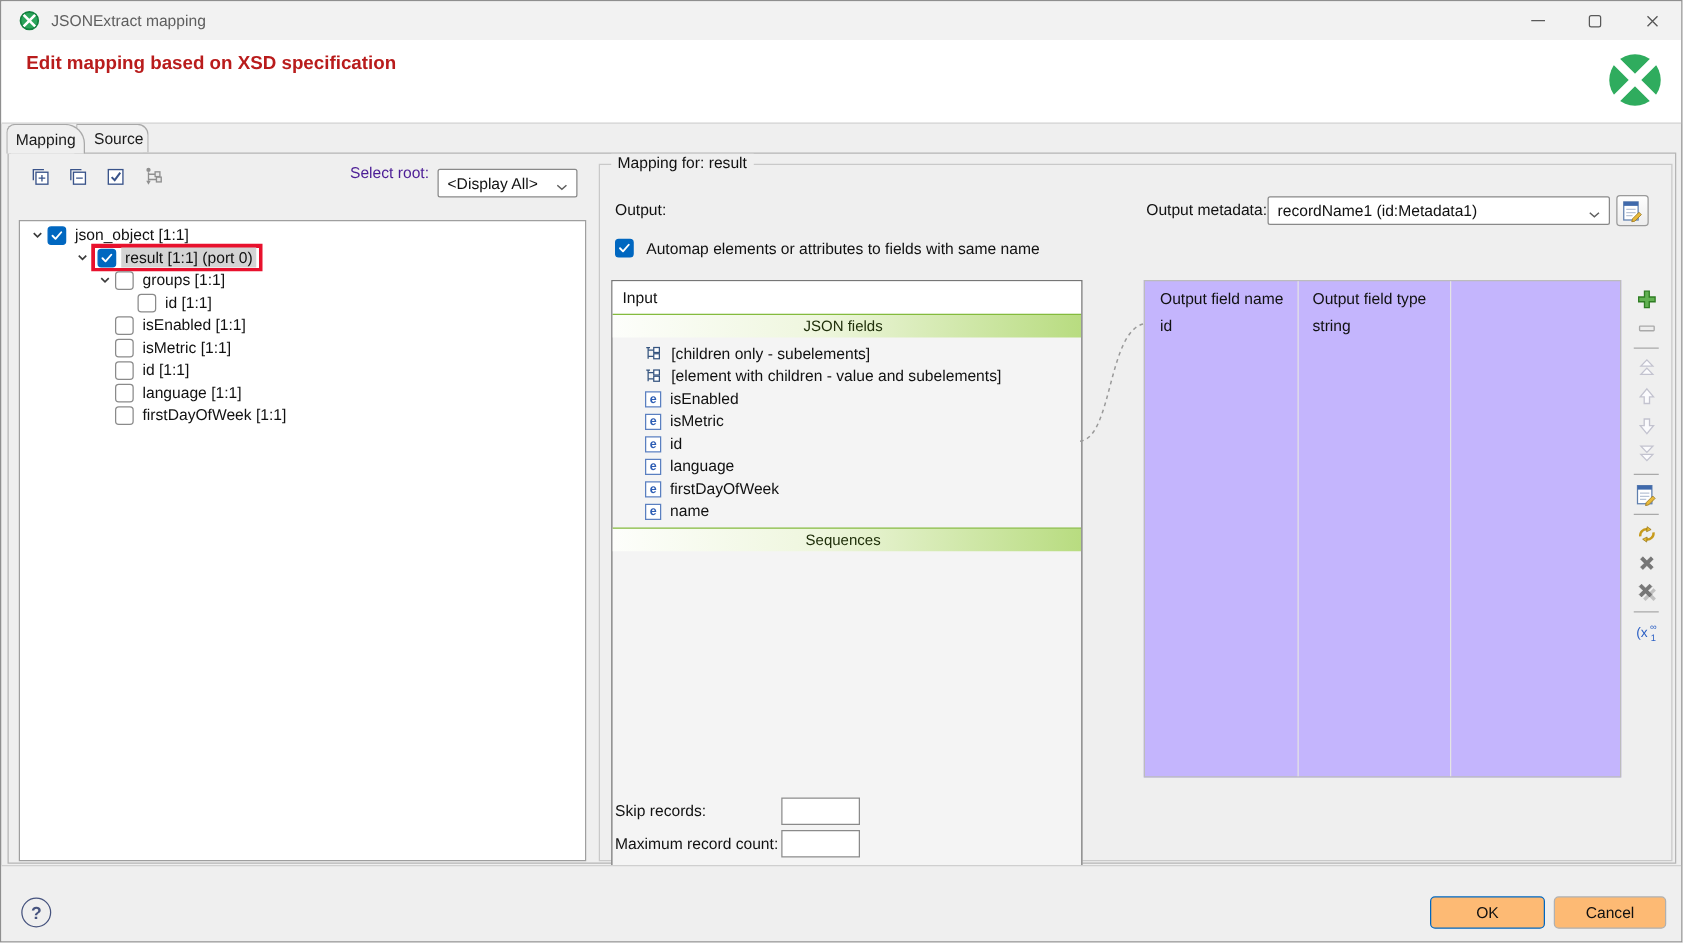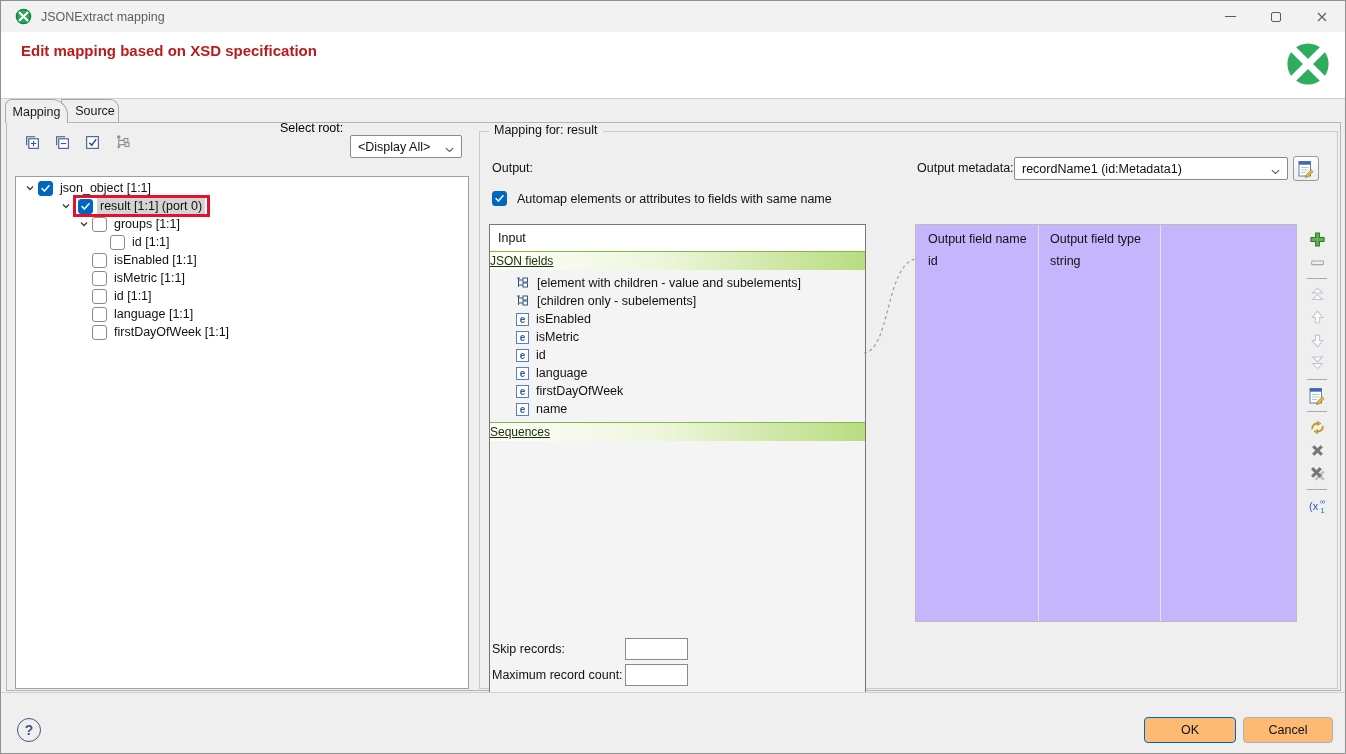--- a/index.html
+++ b/index.html
@@ -39,7 +39,7 @@
   .tree-toolbar { position:absolute; left:20px; top:132px; display:flex; gap:8px; }
   .tbtn { width:22px; height:22px; display:flex; align-items:center; justify-content:center;
           border-radius:3px; }
-  .selroot-label { position:absolute; top:120px; left:279px; font-size:12.5px; color:#000000; }
+  .selroot-label { position:absolute; top:130px; left:279px; font-size:12.5px; color:#4c1d95; }
   .selroot-combo { left:349px; top:134px; width:112px; }
 
   .combo { position:absolute; height:23px; background:#fff; border:1px solid #898989;

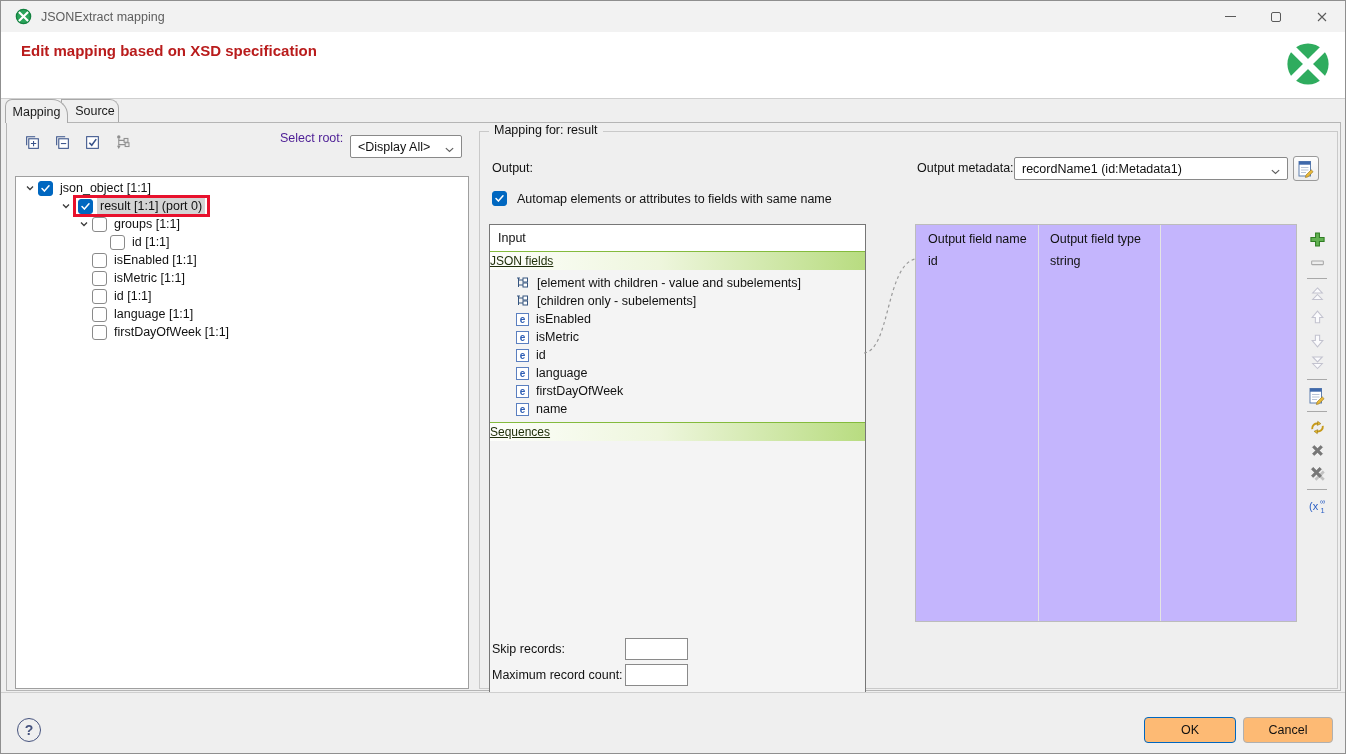--- a/index.html
+++ b/index.html
@@ -85,7 +85,7 @@
               padding-left:8px; flex:none; }
   .band { height:19px; flex:none; border-top:1px solid #84bb3d;
           background:linear-gradient(90deg,#fdfefb,#eef6dd 45%,#b8dc80);
-          font-size:12px; color:#20300b; text-align:left; line-height:18px; padding-right:6px;text-decoration:underline; }
+          font-size:12px; color:#20300b; text-align:center; line-height:18px; padding-right:6px; }
   .ip-list { padding-top:4px; padding-bottom:4px; }
   .irow { height:18px; display:flex; align-items:center; padding-left:26px; font-size:12.5px;
           color:#111; gap:7px; white-space:nowrap; }

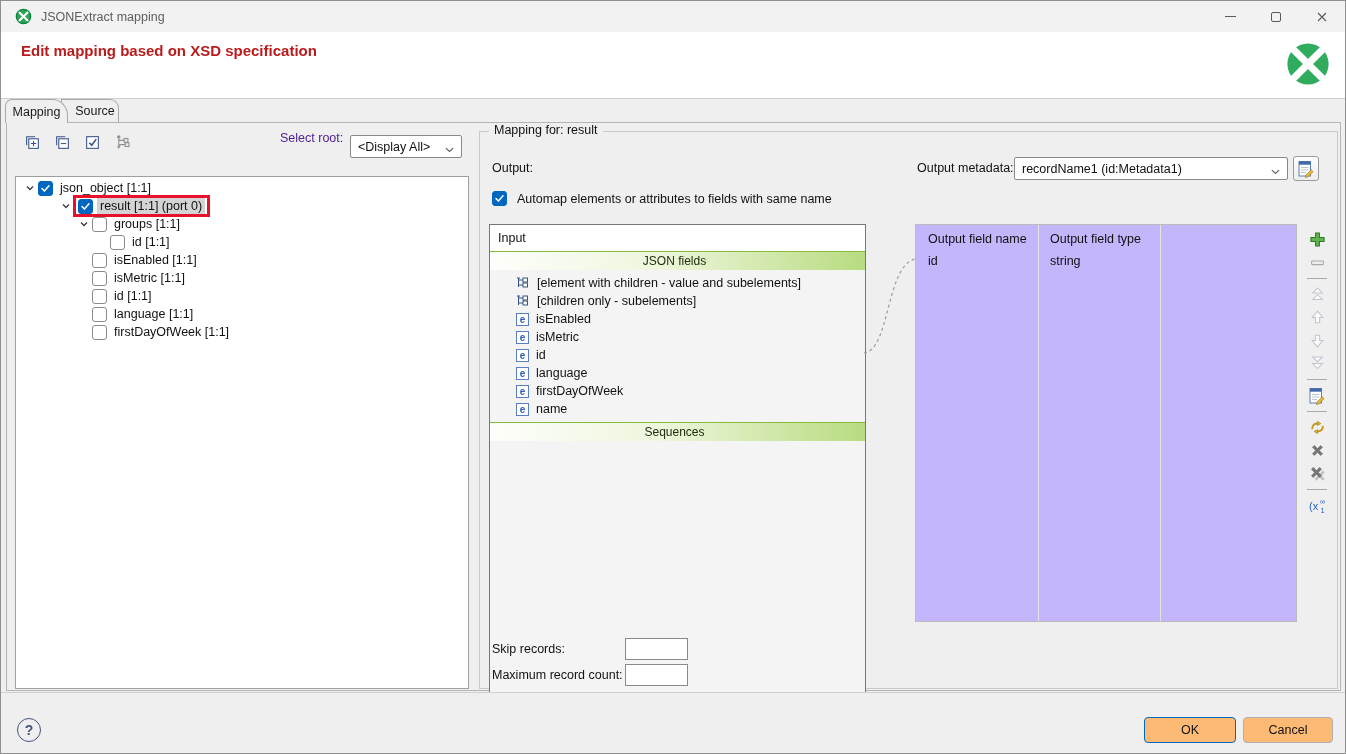--- a/index.html
+++ b/index.html
@@ -328,7 +328,7 @@
                   <rect x="7" y="7" width="4.5" height="4" fill="#fff" stroke="#35547f"></rect>
                 </svg>
               </span>
-              <span>[element with children - value and subelements]</span>
+              <span>[children only - subelements]</span>
             </div>
             <div class="irow">
               <span style="display:inline-flex;">
@@ -339,7 +339,7 @@
                   <rect x="7" y="7" width="4.5" height="4" fill="#fff" stroke="#35547f"></rect>
                 </svg>
               </span>
-              <span>[children only - subelements]</span>
+              <span>[element with children - value and subelements]</span>
             </div>
             <div class="irow">
               <span class="icon-e">e</span>

